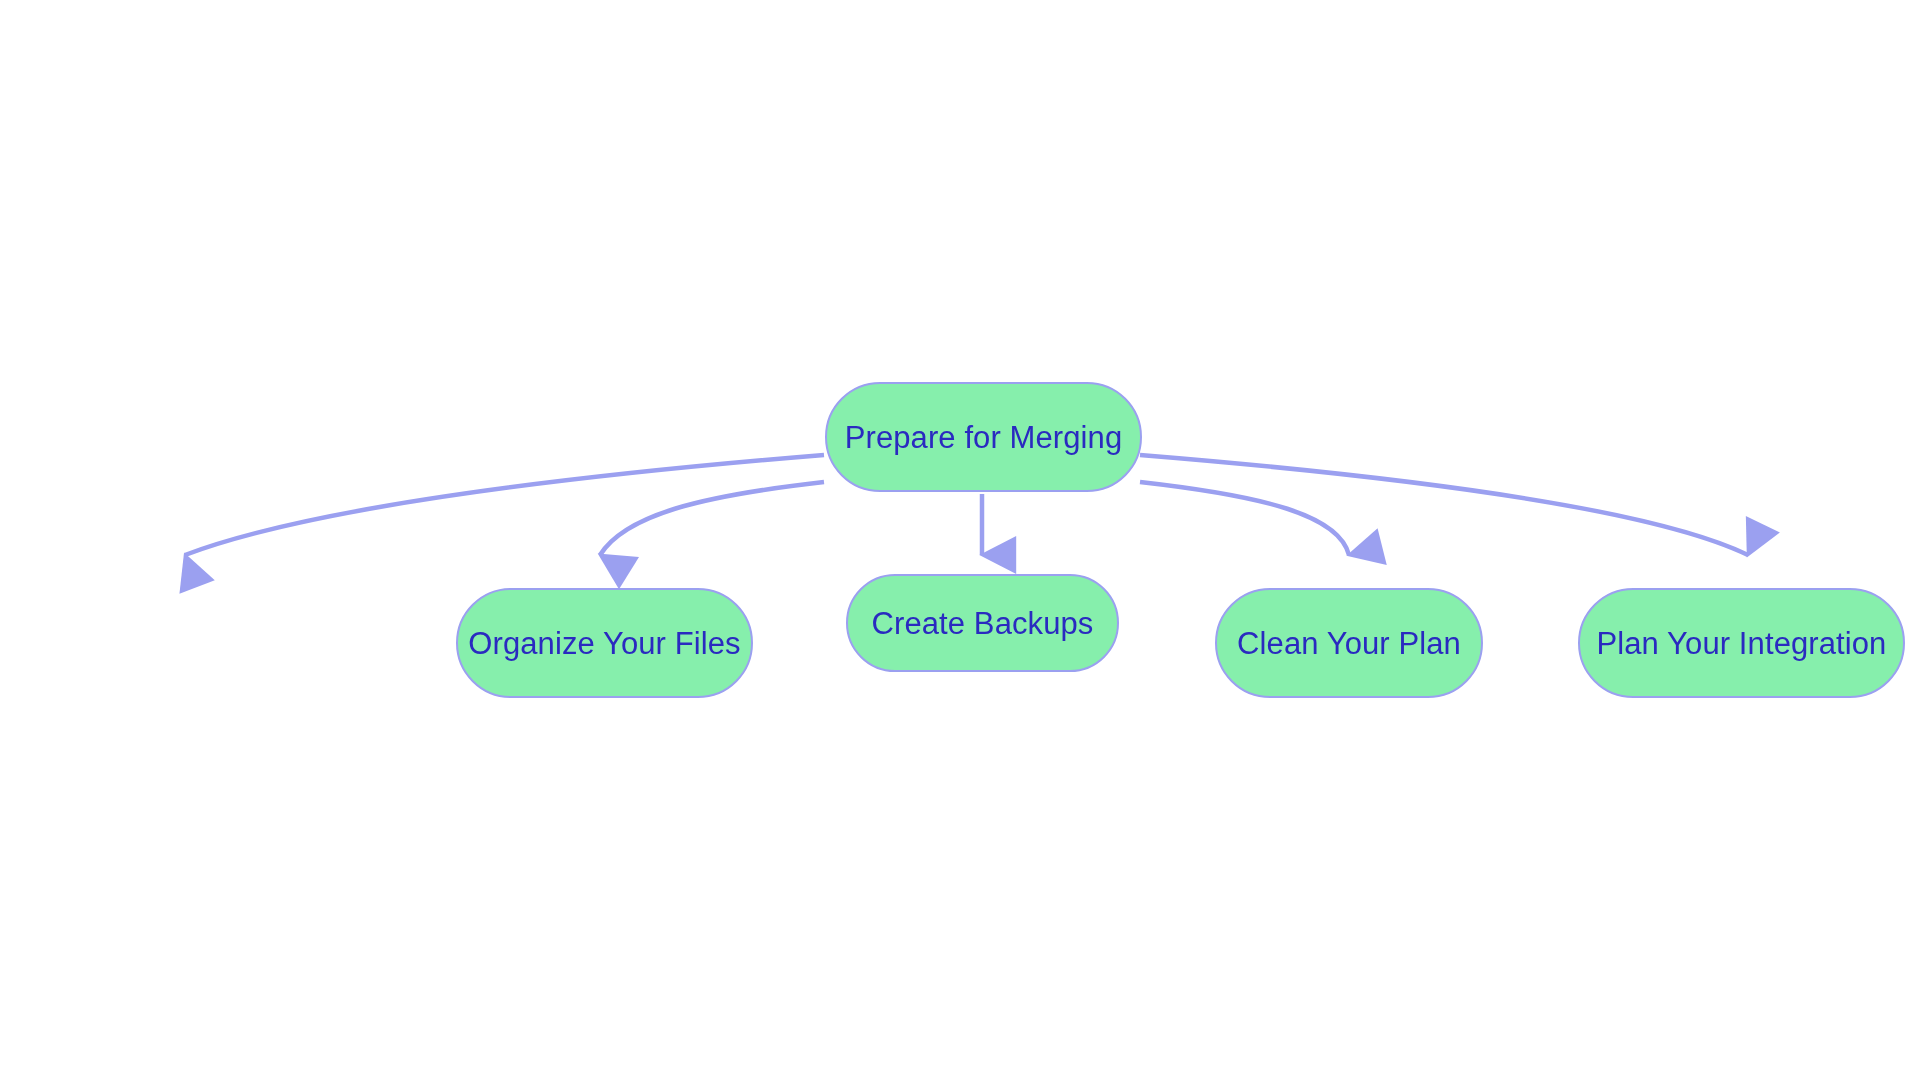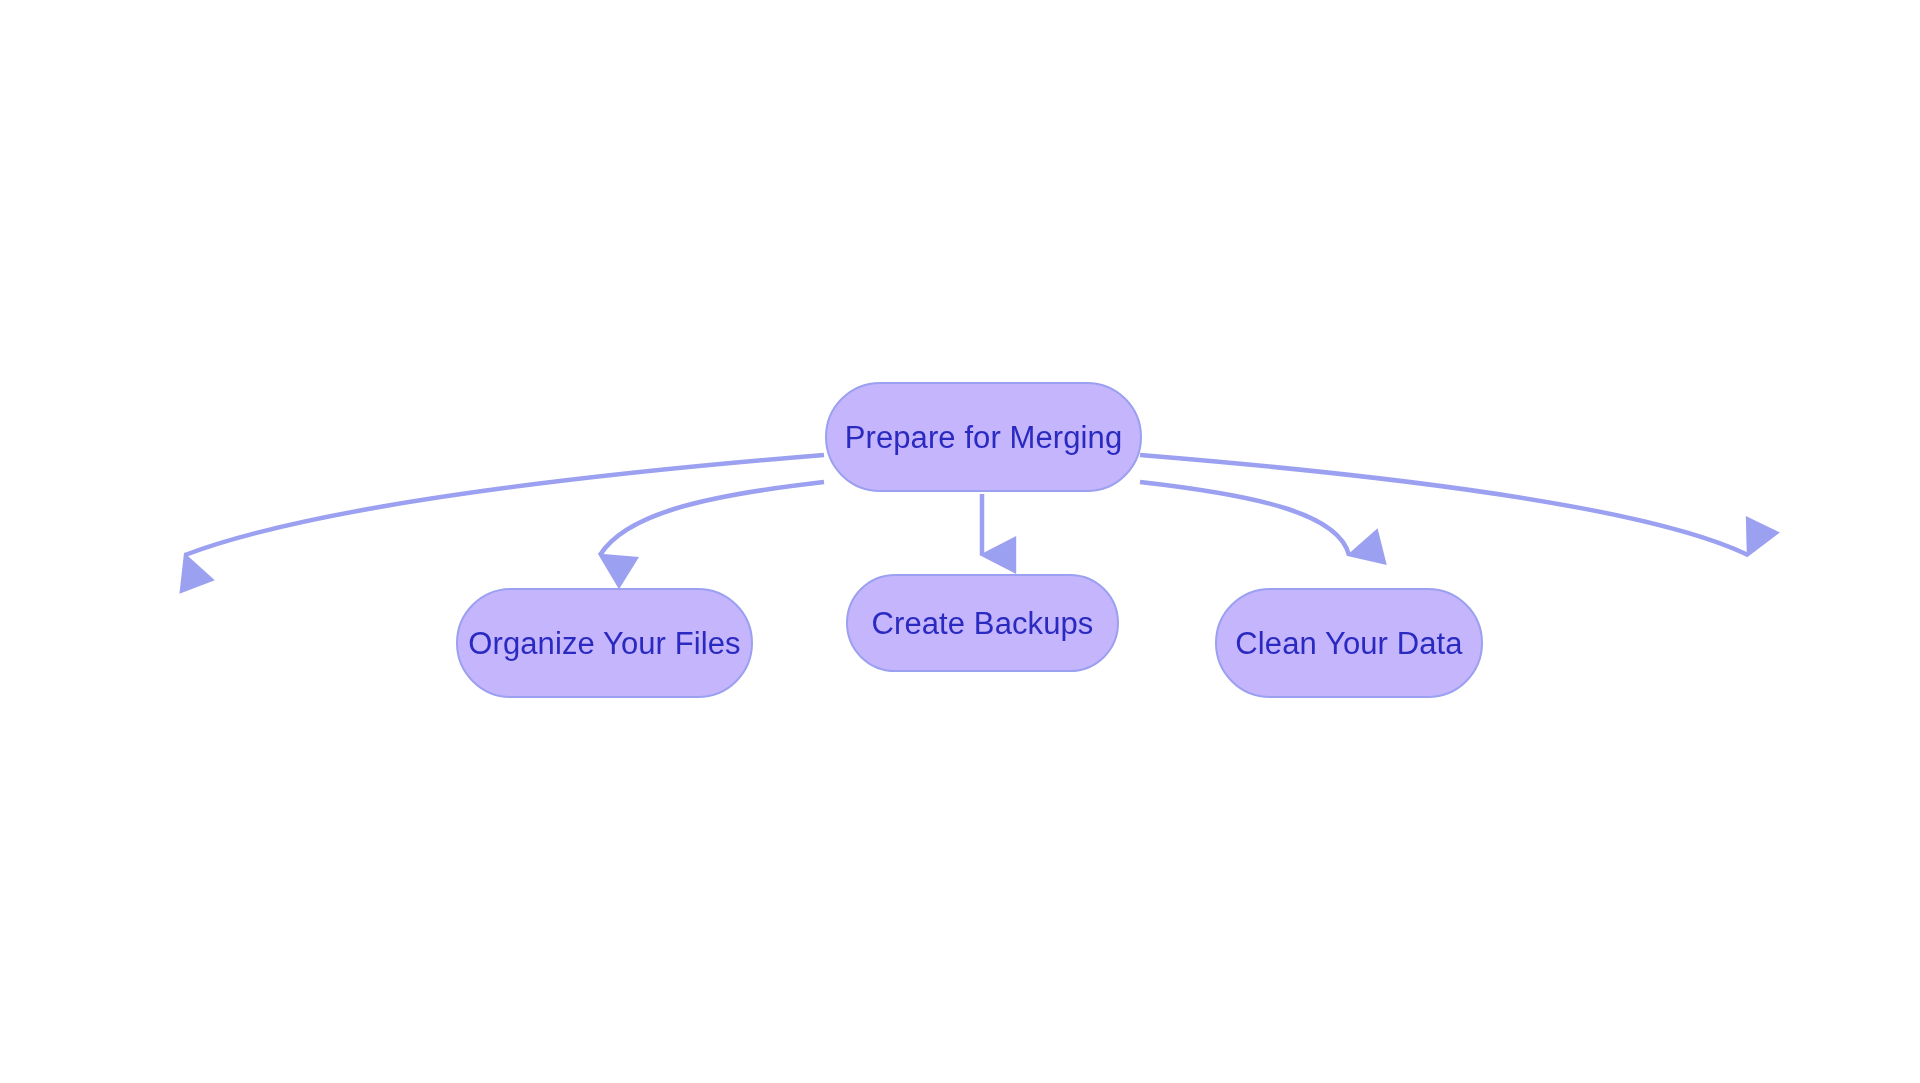--- a/index.html
+++ b/index.html
@@ -32,7 +32,7 @@
     display: flex;
     align-items: center;
     justify-content: center;
-    background: #c4b5fd;
+    background: #86efac;
     border: 2px solid #9ba0f0;
     border-radius: 56px;
     color: #2a2ac0;

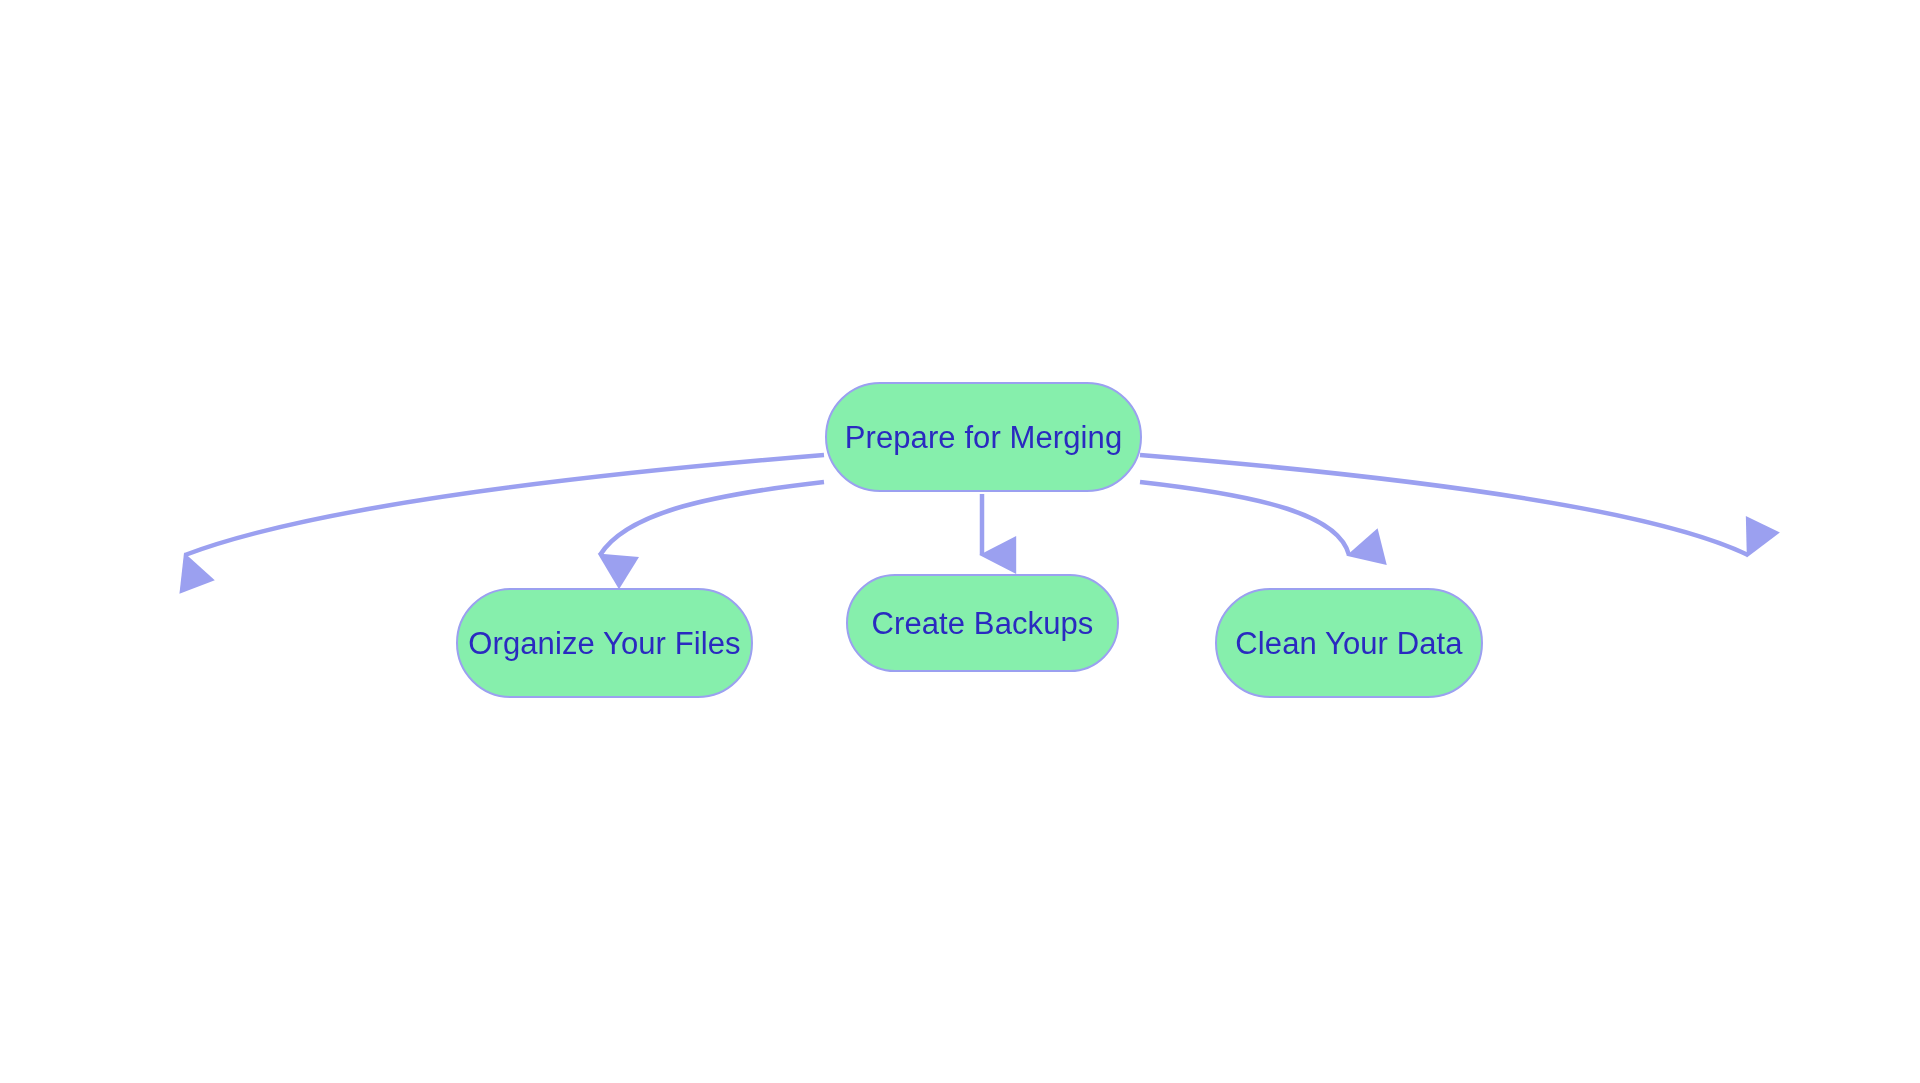--- a/index.html
+++ b/index.html
@@ -84,7 +84,7 @@
   </div>
 
   <div class="node" style="left:1215px; top:588px; width:268px; height:110px;">
-    <span class="node-label">Clean Your Data</span>
+    <span class="node-label">Clean Your Plan</span>
   </div>
 
 

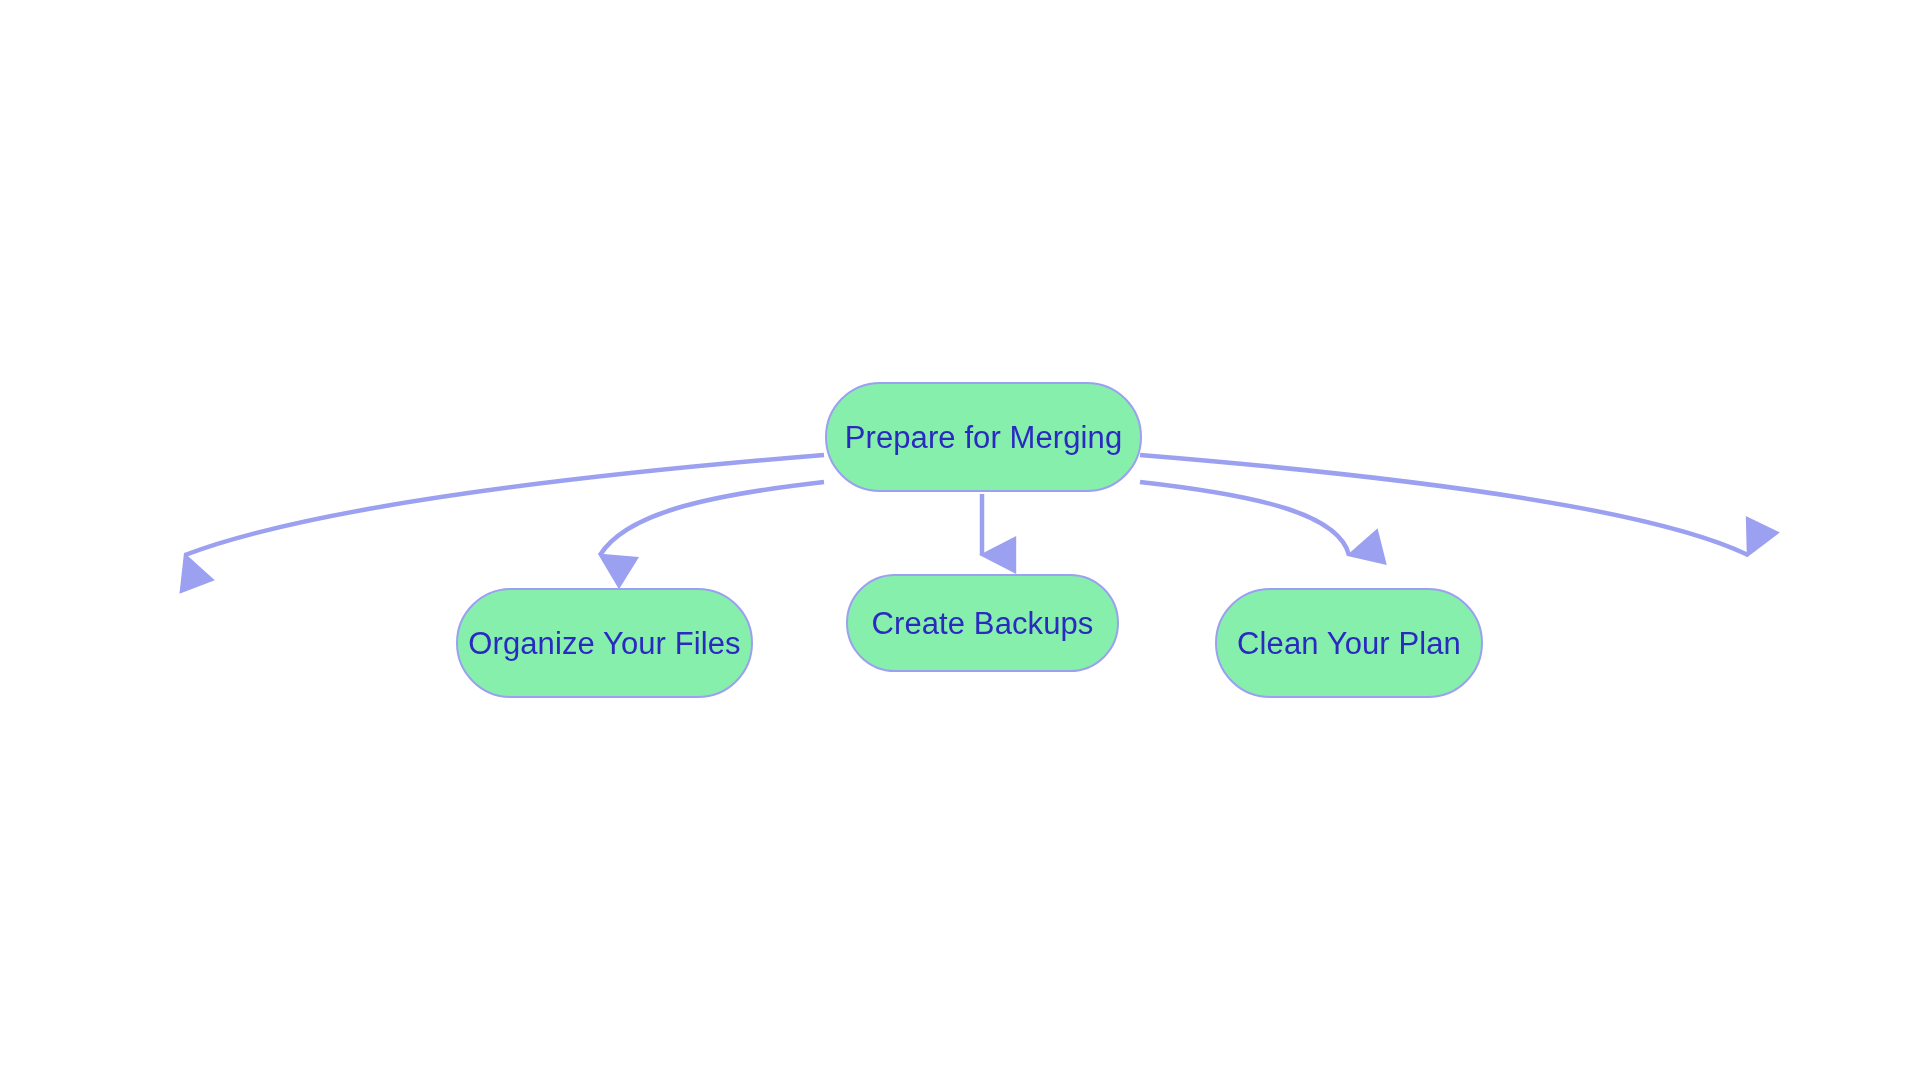--- a/index.html
+++ b/index.html
@@ -87,6 +87,9 @@
     <span class="node-label">Clean Your Plan</span>
   </div>
 
+  <div class="node" style="left:1578px; top:588px; width:327px; height:110px;">
+    <span class="node-label">Plan Your Integration</span>
+  </div>
 
 </div>
 

